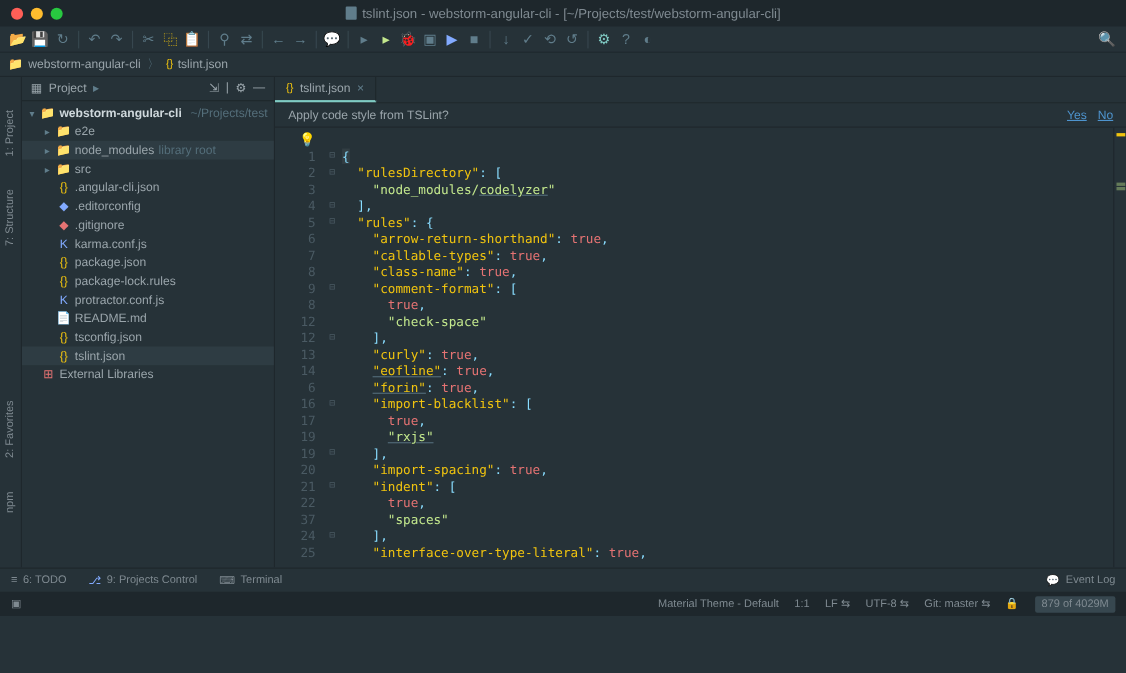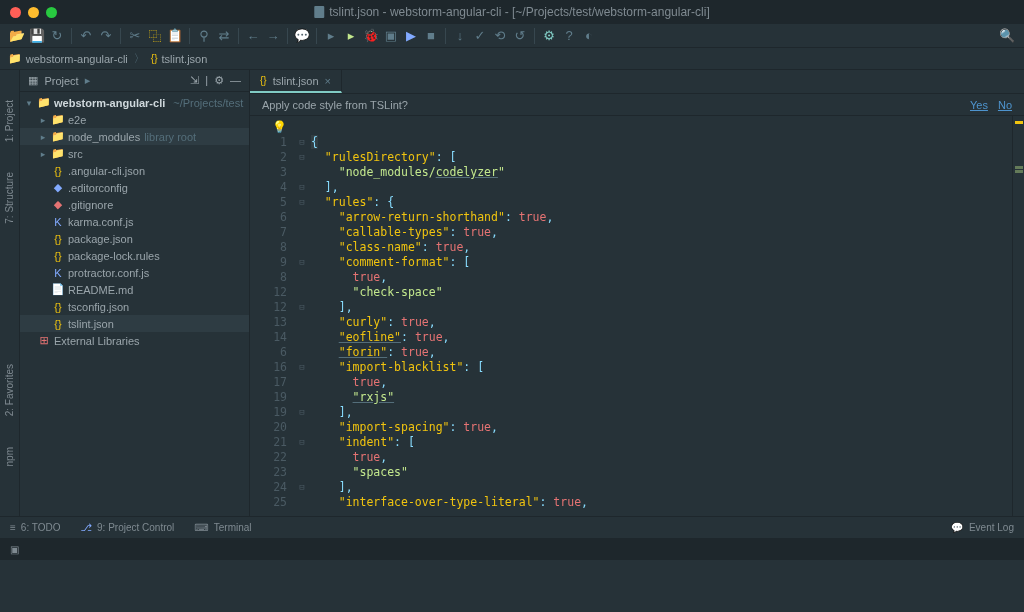--- a/index.html
+++ b/index.html
@@ -422,7 +422,7 @@
             <div>20</div>
             <div>21</div>
             <div>22</div>
-            <div>23</div>
+            <div>37</div>
             <div>24</div>
             <div>25</div>
           </div>

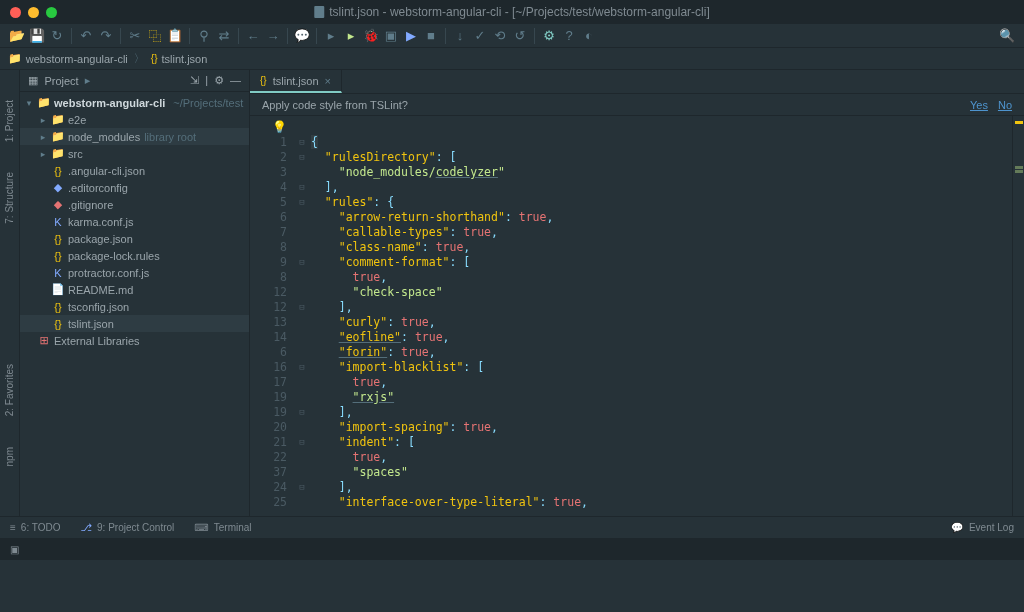--- a/index.html
+++ b/index.html
@@ -501,7 +501,7 @@
       </span>
     <span class="bt-item">
         <span style="color:#82aaff">⎇</span>
-        <span>9: Project Control</span>
+        <span>9: Projects Control</span>
       </span>
     <span class="bt-item">
         <span>⌨</span>

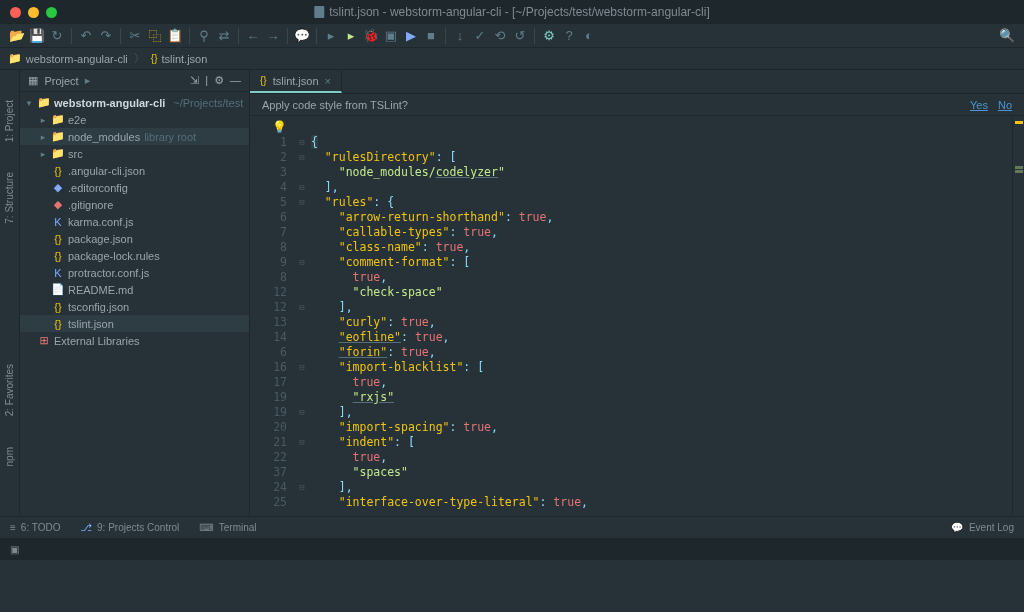--- a/index.html
+++ b/index.html
@@ -516,6 +516,15 @@
 
   <div class="status-bar">
     <span>▣</span>
+    <div class="right">
+      <span class="status-item">Material Theme - Default</span>
+      <span class="status-item">1:1</span>
+      <span class="status-item">LF ⇆</span>
+      <span class="status-item">UTF-8 ⇆</span>
+      <span class="status-item">Git: master ⇆</span>
+      <span class="status-item" style="color:#f1c40f">🔒</span>
+      <span class="status-item" style="background:#37474F;padding:2px 6px;border-radius:2px">879 of 4029M</span>
+    </div>
   </div>
 
 </div>

